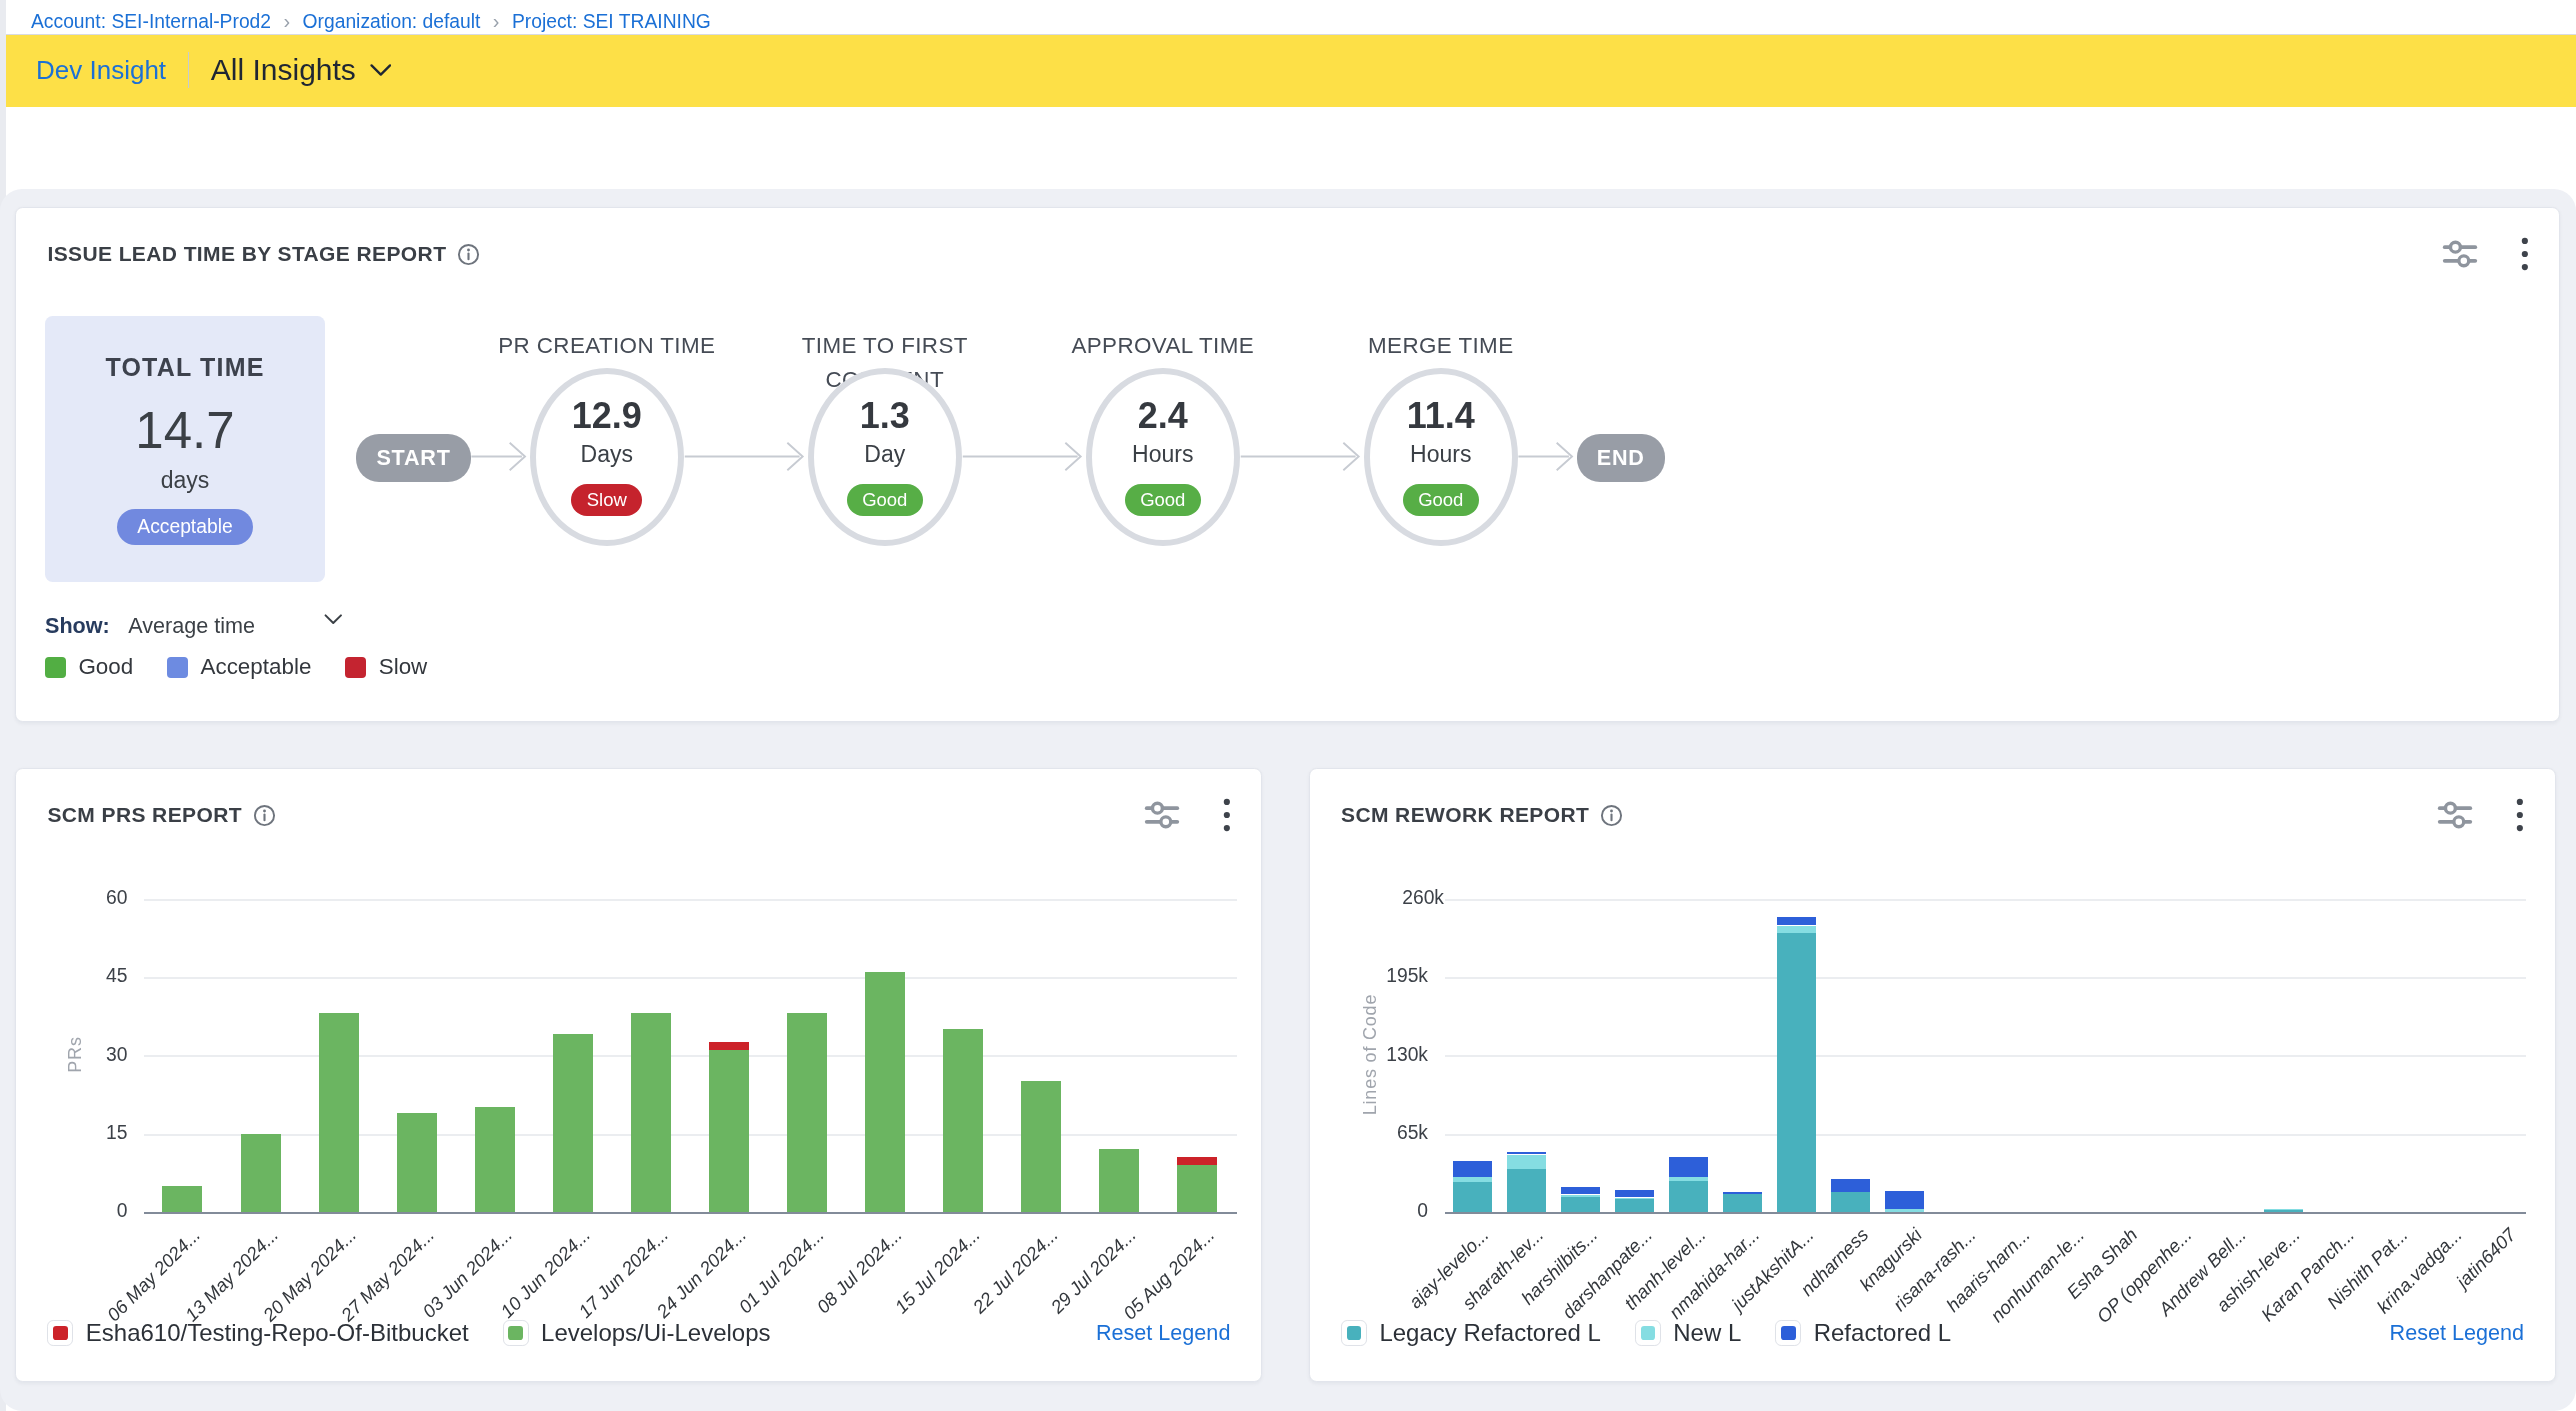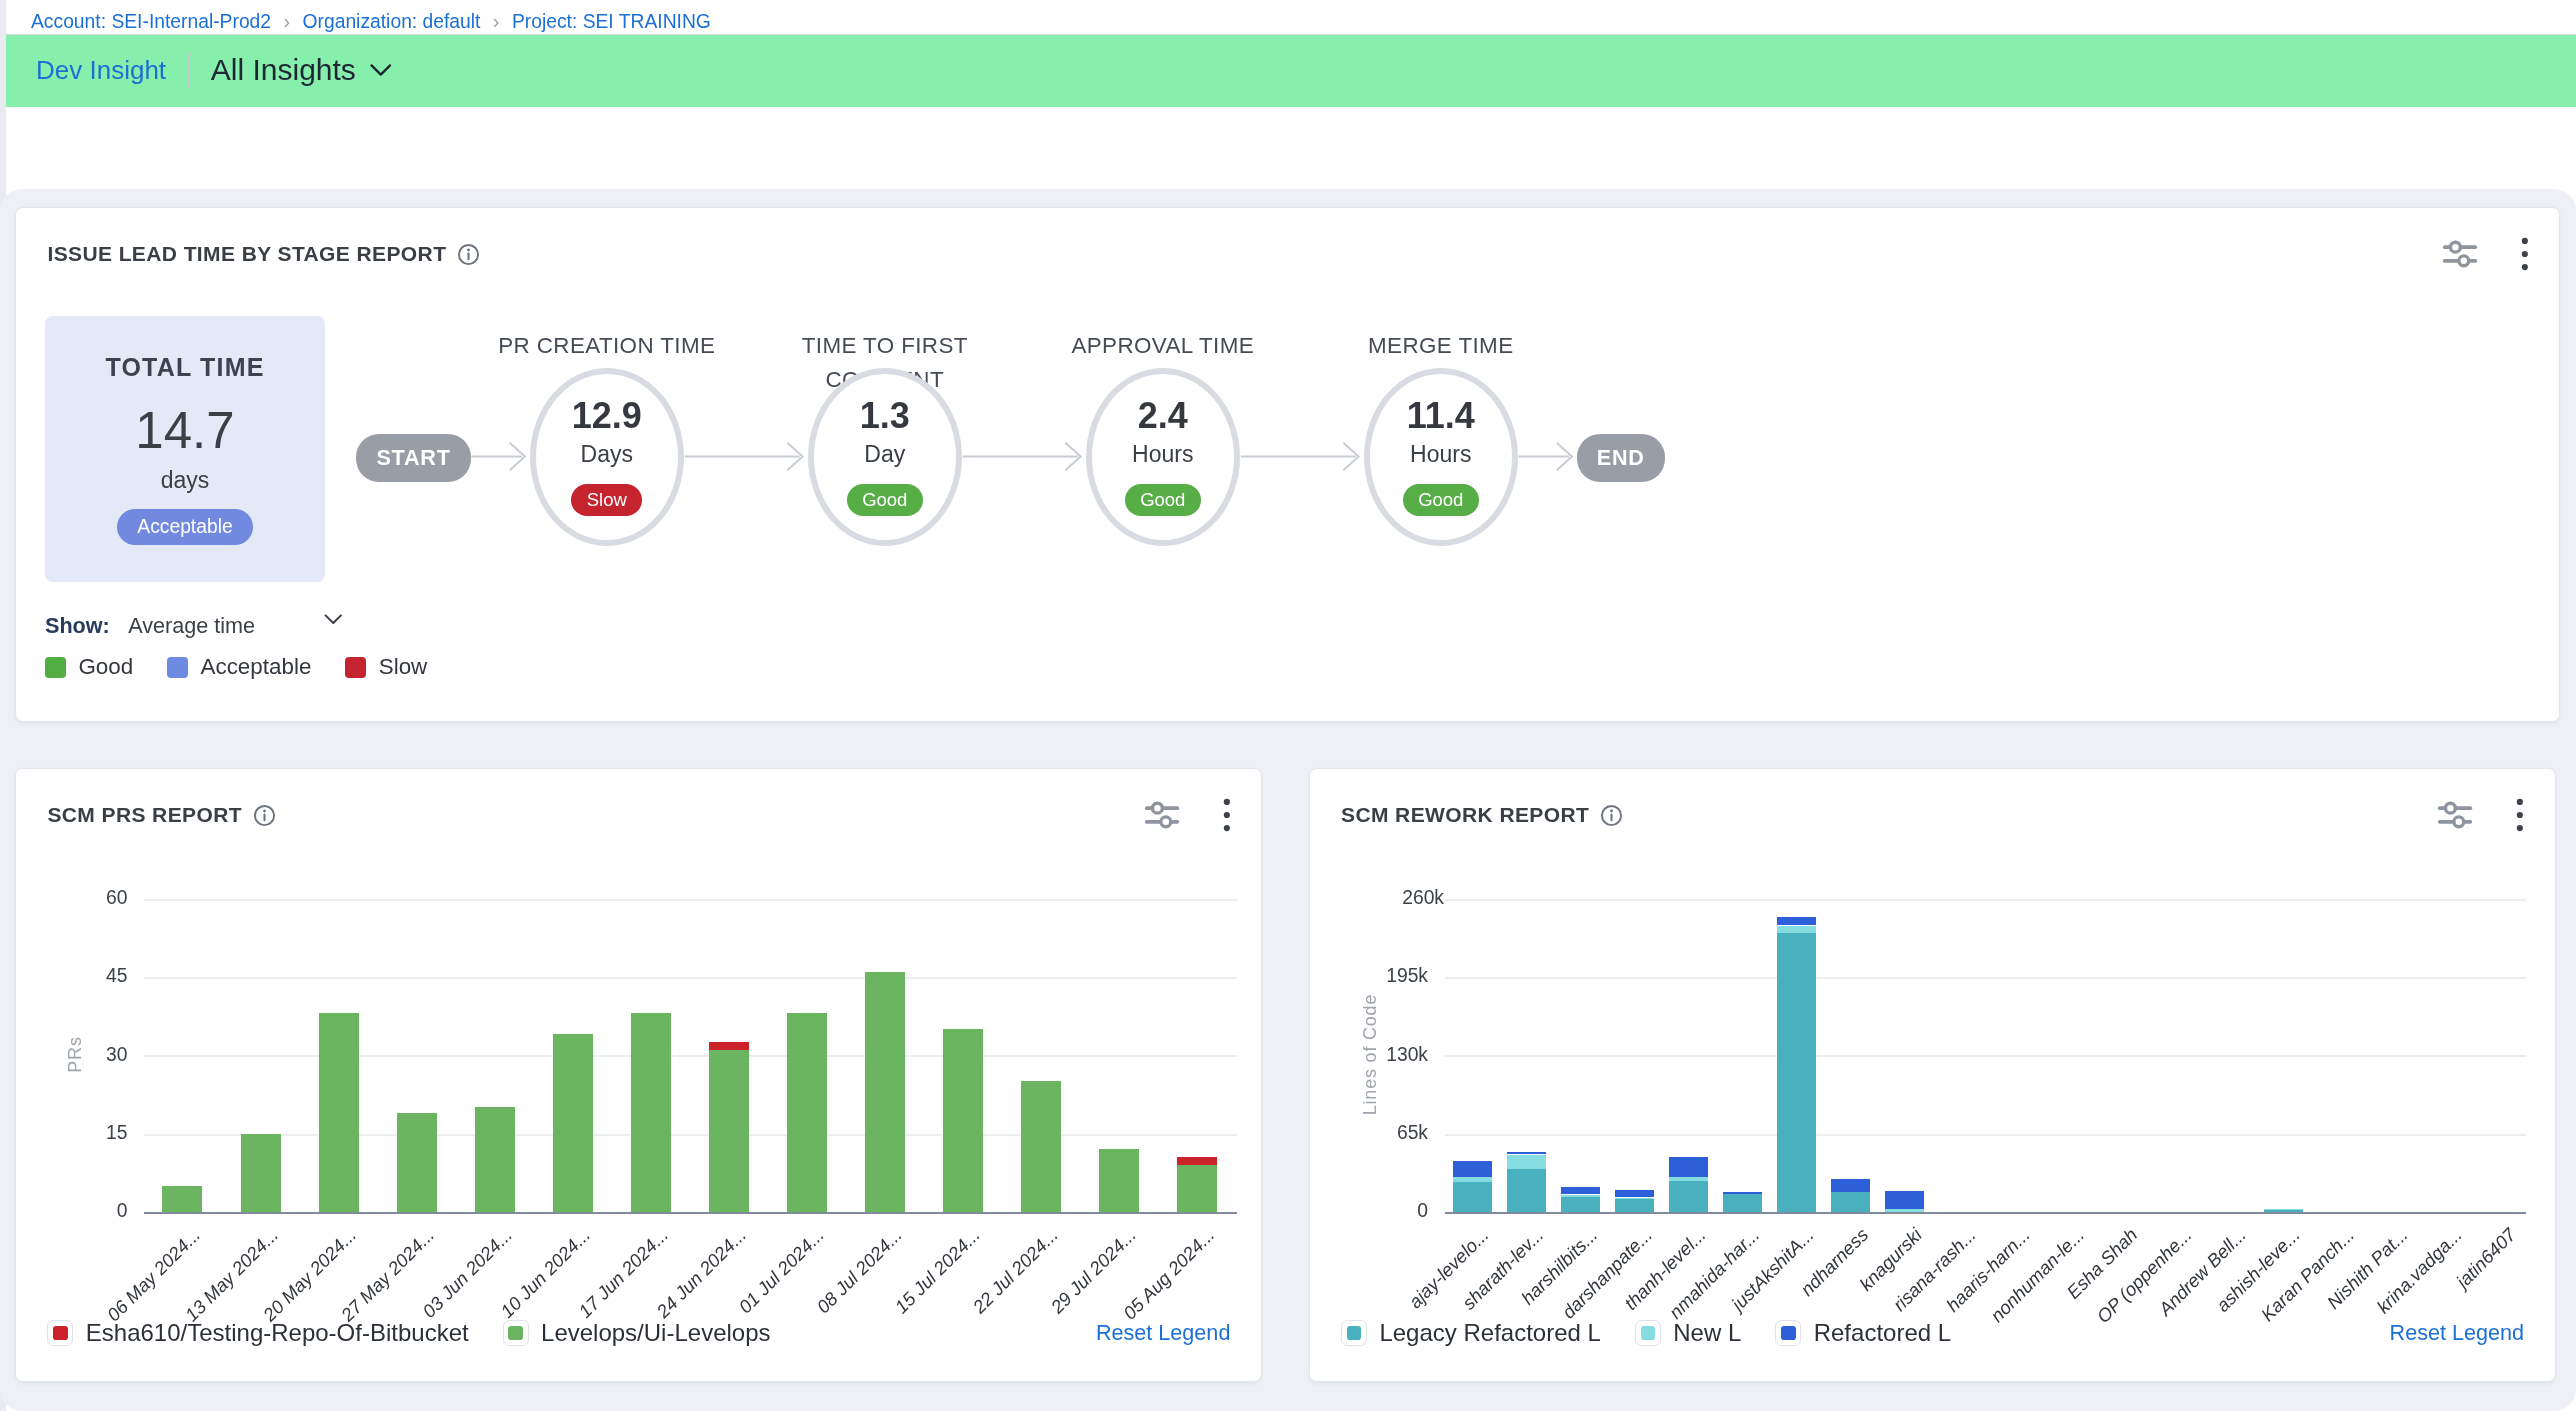--- a/index.html
+++ b/index.html
@@ -20,7 +20,7 @@
   .divider { height:1.5px; background:#d8dbe2; width:100%; }
 
   .insight-row { display:flex; justify-content:space-between;
-    padding:17px 31px 18.5px 36px; background:#86efac;gap:12px; }
+    padding:17px 31px 18.5px 36px; background:#fde047;gap:12px; }
   .insight-left { display:flex; align-items:center; }
   .insight-name { font-size:26px; color:#1b70d6; cursor:pointer; }
   .vline { width:1.5px; height:36px; background:#c6cad2; margin:0 21.6px; }

